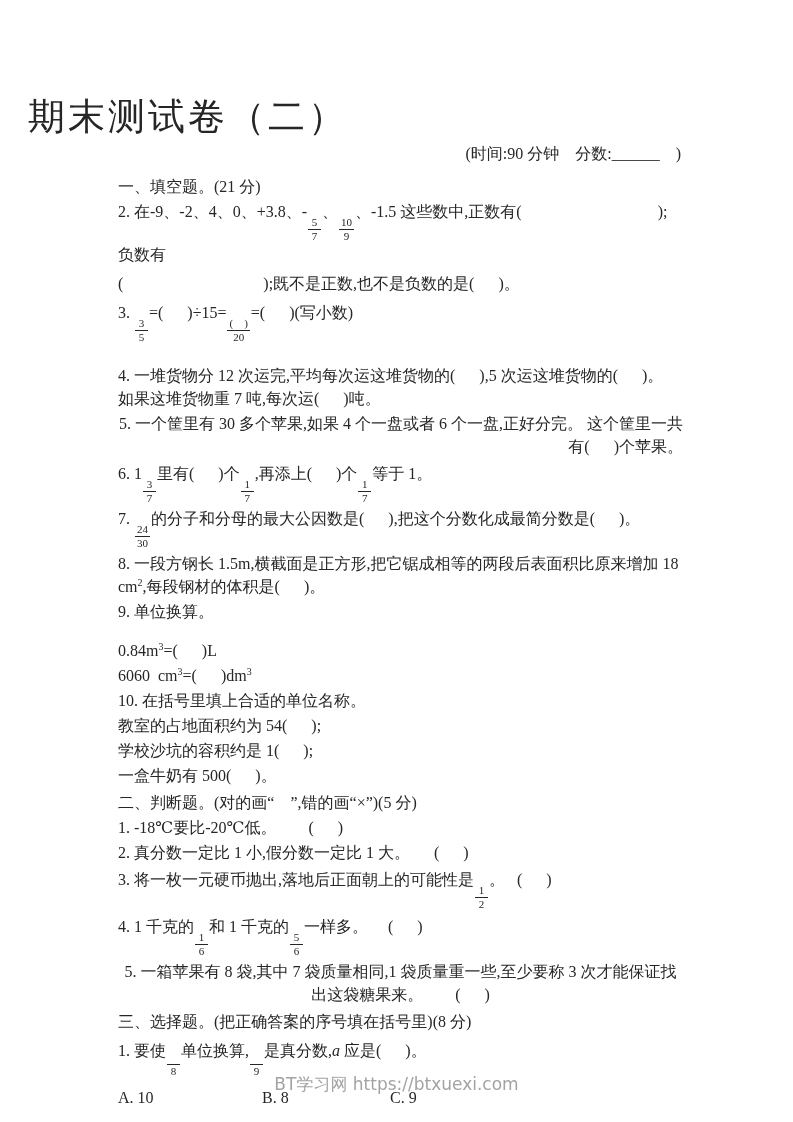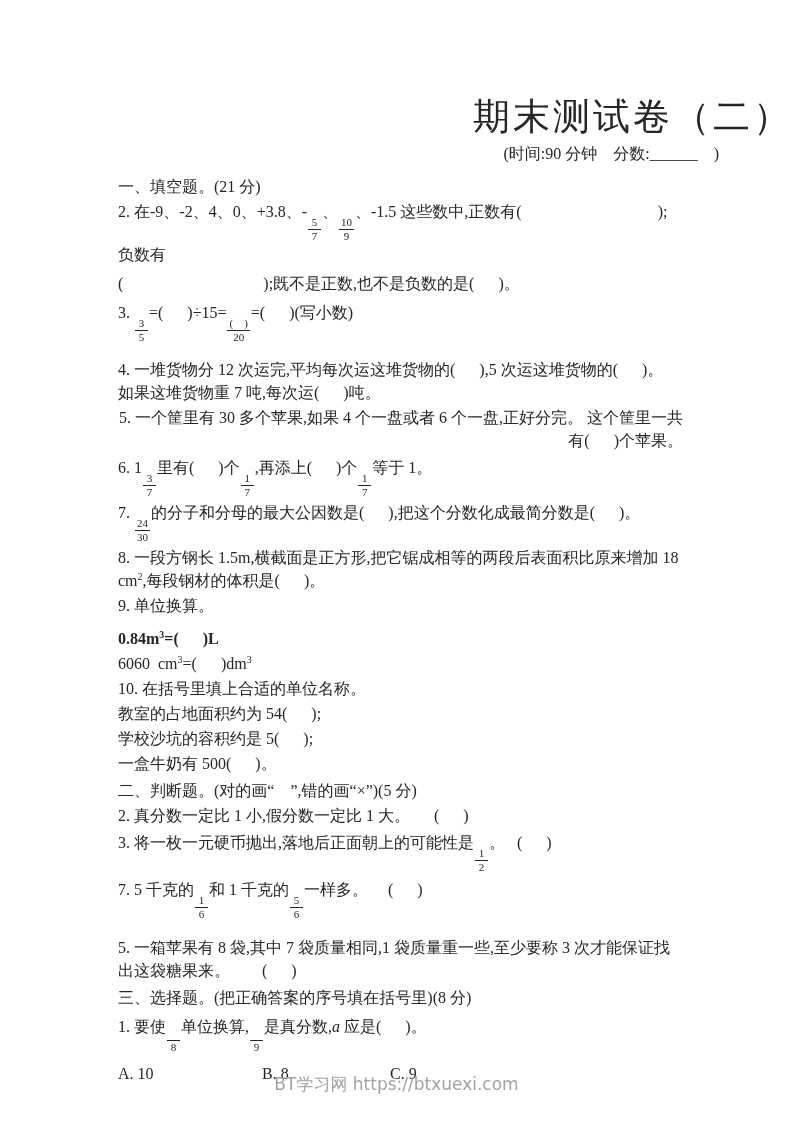--- a/index.html
+++ b/index.html
@@ -14,10 +14,11 @@
   }
   .title{
     margin:92px 0 0 0;
-    text-align:right;
+    text-align:left;
     font-size:37px;
     font-weight:400;
     letter-spacing:3px;
+    padding-left:28px;
   }
   .meta{
     margin-top:2px;

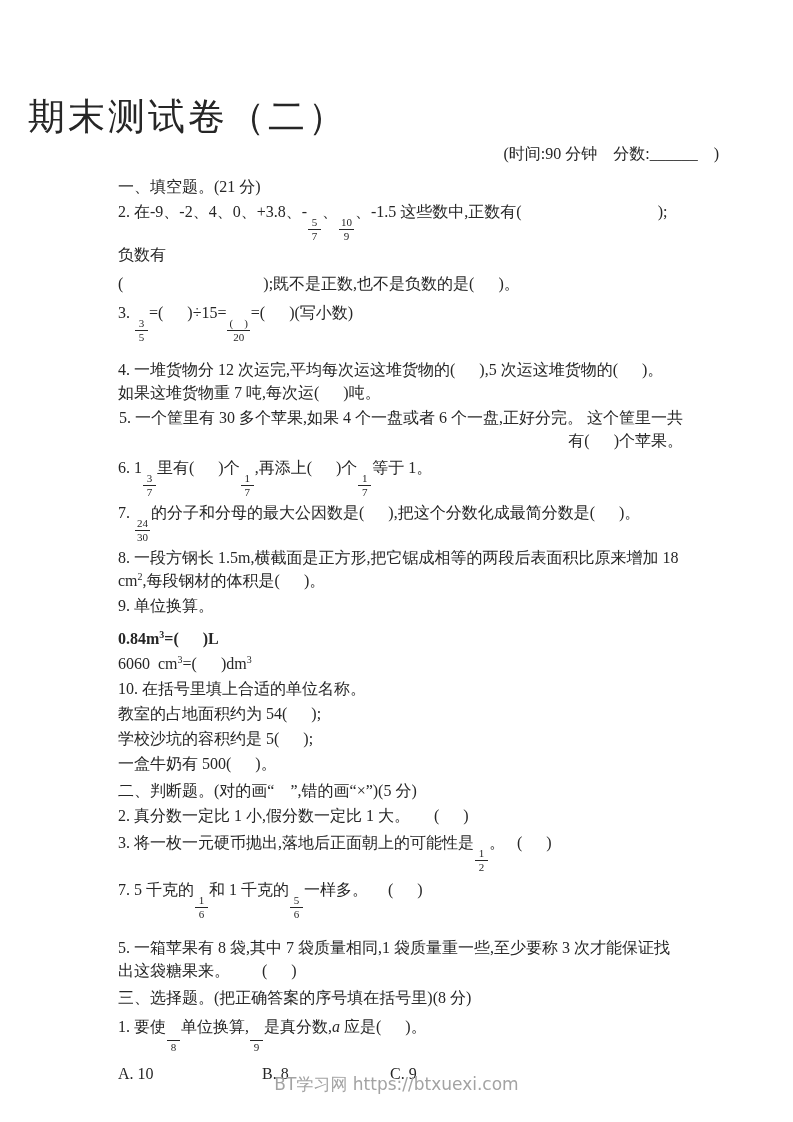--- a/index.html
+++ b/index.html
@@ -22,7 +22,7 @@
   }
   .meta{
     margin-top:2px;
-    padding-right:74px;
+    padding-right:112px;
     text-align:right;
     font-size:16px;
   }

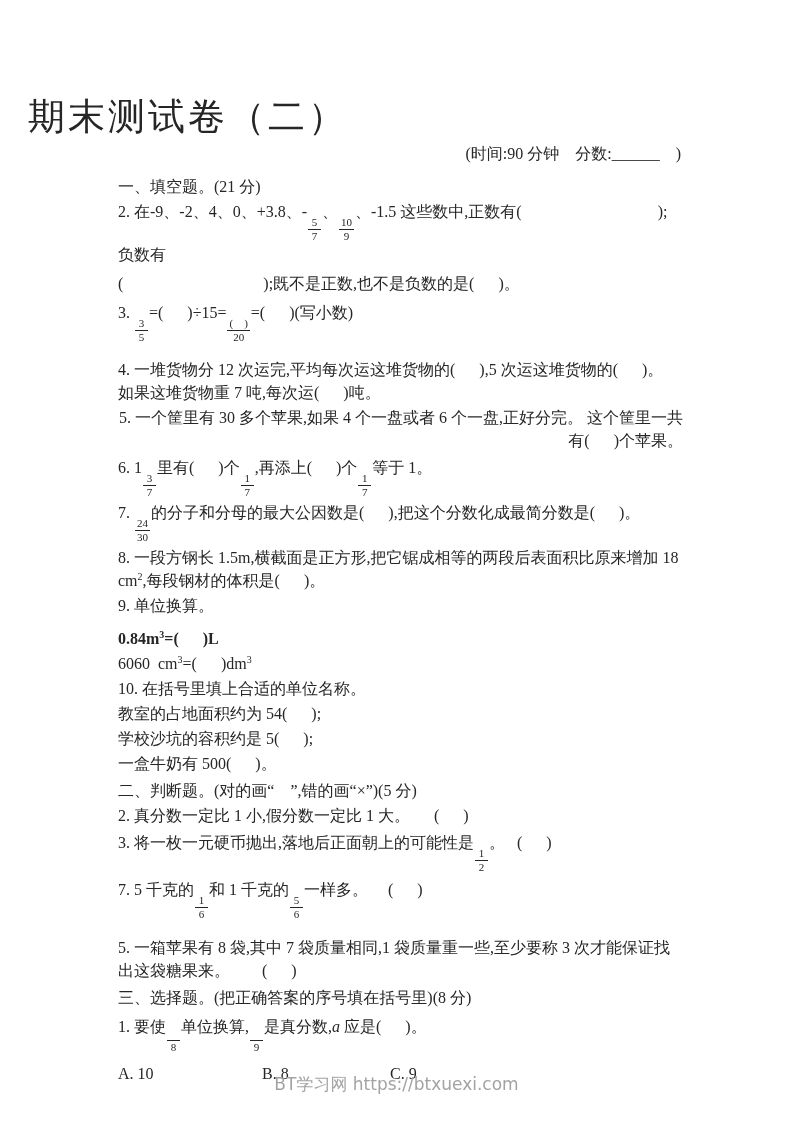--- a/index.html
+++ b/index.html
@@ -76,7 +76,7 @@
       <div class="line" style="margin-top: 2px;"><span>2. 在-9、-2、4、0、+3.8、-</span><span class="frac"><span class="num">5</span><span class="den">7</span></span><span>、</span><span class="frac"><span class="num">10</span><span class="den">9</span></span><span>、-1.5 这些数中,正数有(                                  );负数有</span></div>
       <div class="line" style="margin-top: 6px;"><span>(                                   );既不是正数,也不是负数的是(      )。</span></div>
       <div class="line" style="margin-top: 6px;"><span>3. </span><span class="frac"><span class="num">3</span><span class="den">5</span></span><span>=(      )÷15=</span><span class="frac"><span class="num">(　)</span><span class="den">20</span></span><span>=(      )(写小数)</span></div>
-      <div class="line" style="margin-top: 14px;"><span>4. 一堆货物分 12 次运完,平均每次运这堆货物的(      ),5 次运这堆货物的(      )。 如果这堆货物重 7 吨,每次运(      )吨。</span></div>
+      <div class="line" style="margin-top: 20px;"><span>4. 一堆货物分 12 次运完,平均每次运这堆货物的(      ),5 次运这堆货物的(      )。 如果这堆货物重 7 吨,每次运(      )吨。</span></div>
       <div class="line" style="margin-top: 2px; text-align: right;"><span>5. 一个筐里有 30 多个苹果,如果 4 个一盘或者 6 个一盘,正好分完。 这个筐里一共有(      )个苹果。</span></div>
       <div class="line" style="margin-top: 4px;"><span>6. 1</span><span class="frac"><span class="num">3</span><span class="den">7</span></span><span>里有(      )个</span><span class="frac"><span class="num">1</span><span class="den">7</span></span><span>,再添上(      )个</span><span class="frac"><span class="num">1</span><span class="den">7</span></span><span>等于 1。</span></div>
       <div class="line" style="margin-top: 2px;"><span>7. </span><span class="frac"><span class="num">24</span><span class="den">30</span></span><span>的分子和分母的最大公因数是(      ),把这个分数化成最简分数是(      )。</span></div>

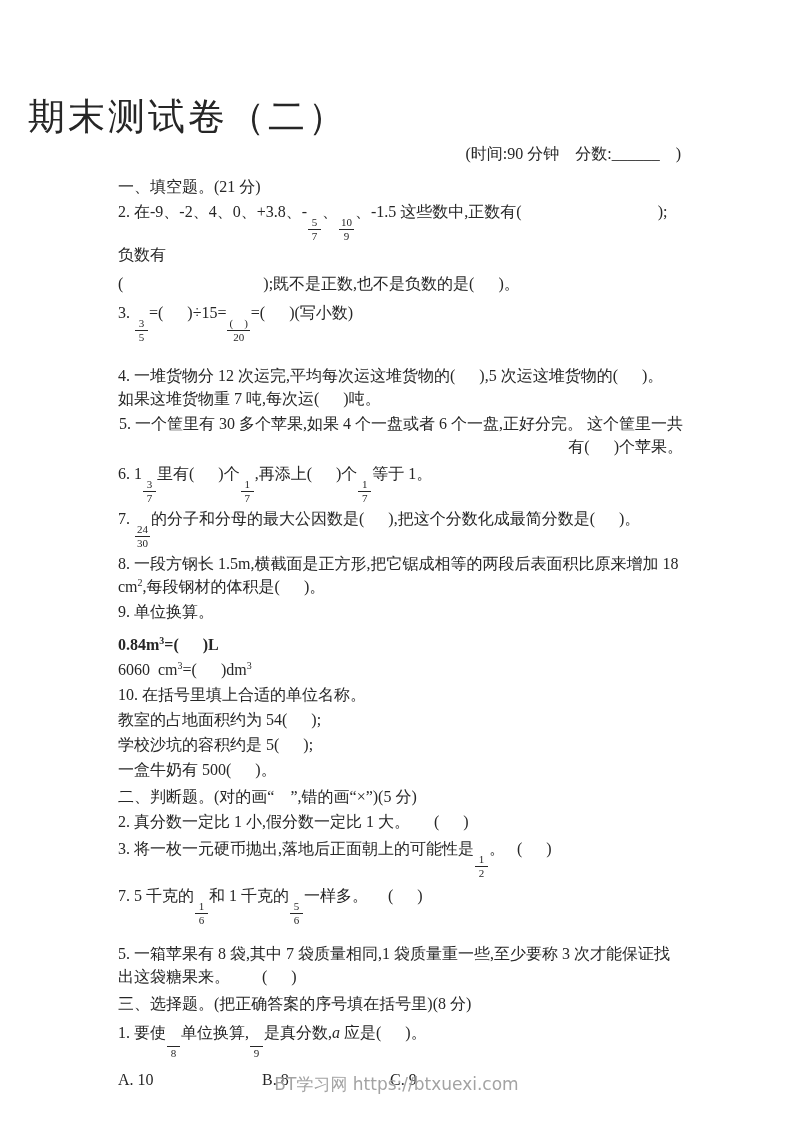--- a/index.html
+++ b/index.html
@@ -82,7 +82,7 @@
       <div class="line" style="margin-top: 2px;"><span>7. </span><span class="frac"><span class="num">24</span><span class="den">30</span></span><span>的分子和分母的最大公因数是(      ),把这个分数化成最简分数是(      )。</span></div>
       <div class="line" style="margin-top: 2px;"><span>8. 一段方钢长 1.5m,横截面是正方形,把它锯成相等的两段后表面积比原来增加 18 cm</span><sup>2</sup><span>,每段钢材的体积是(      )。</span></div>
       <div class="line" style="margin-top: 2px;"><span>9. 单位换算。</span></div>
-      <div class="line" style="margin-top: 10px; font-weight: bold;"><span>0.84m</span><sup>3</sup><span>=(      )L</span></div>
+      <div class="line" style="margin-top: 16px;"><span>0.84m</span><sup>3</sup><span>=(      )L</span></div>
       <div class="line" style="margin-top: 2px;"><span>6060  cm</span><sup>3</sup><span>=(      )dm</span><sup>3</sup></div>
       <div class="line" style="margin-top: 2px;"><span>10. 在括号里填上合适的单位名称。</span></div>
       <div class="line" style="margin-top: 2px;"><span>教室的占地面积约为 54(      );</span></div>

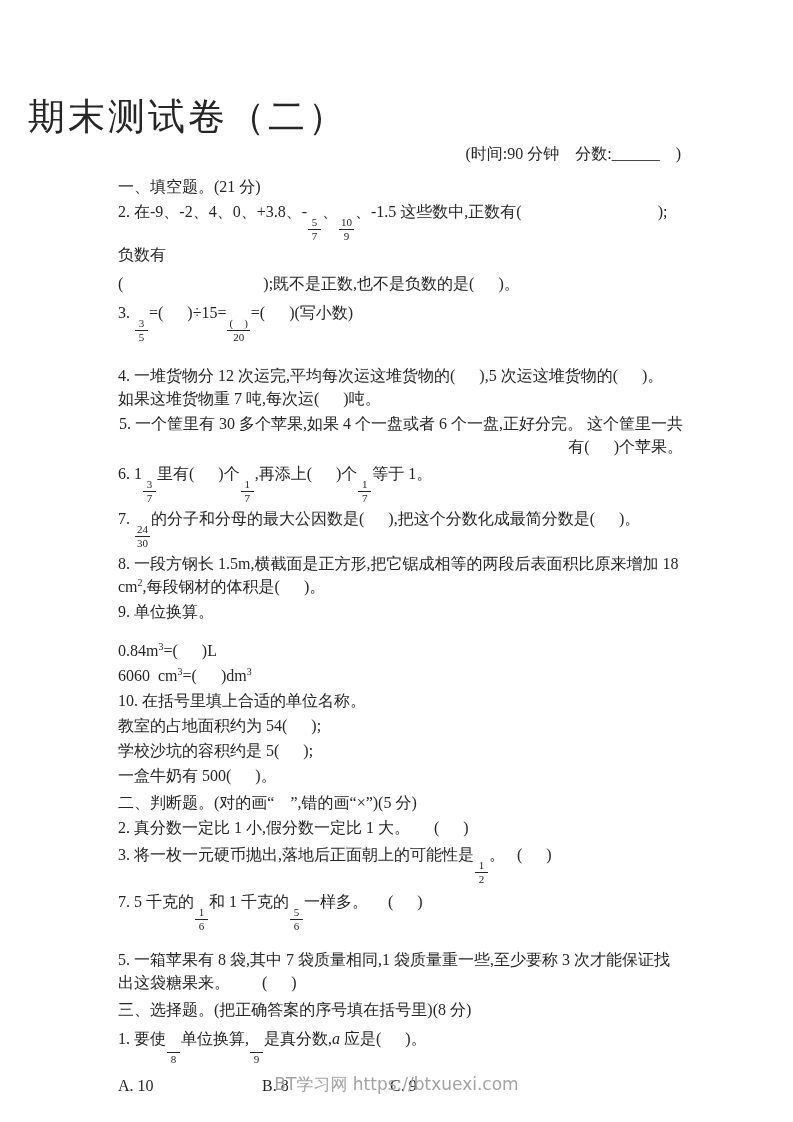--- a/index.html
+++ b/index.html
@@ -86,7 +86,7 @@
       <div class="line" style="margin-top: 2px;"><span>6060  cm</span><sup>3</sup><span>=(      )dm</span><sup>3</sup></div>
       <div class="line" style="margin-top: 2px;"><span>10. 在括号里填上合适的单位名称。</span></div>
       <div class="line" style="margin-top: 2px;"><span>教室的占地面积约为 54(      );</span></div>
-      <div class="line" style="margin-top: 2px;"><span>学校沙坑的容积约是 5(      );</span></div>
+      <div class="line" style="margin-top: 2px;"><span>学校沙坑的容积约是 1(      );</span></div>
       <div class="line" style="margin-top: 2px;"><span>一盒牛奶有 500(      )。</span></div>
       <div class="line" style="margin-top: 4px;">二、判断题。(对的画“　”,错的画“×”)(5 分)</div>
       <div class="line" style="margin-top: 2px;"><span>2. 真分数一定比 1 小,假分数一定比 1 大。      (      )</span></div>

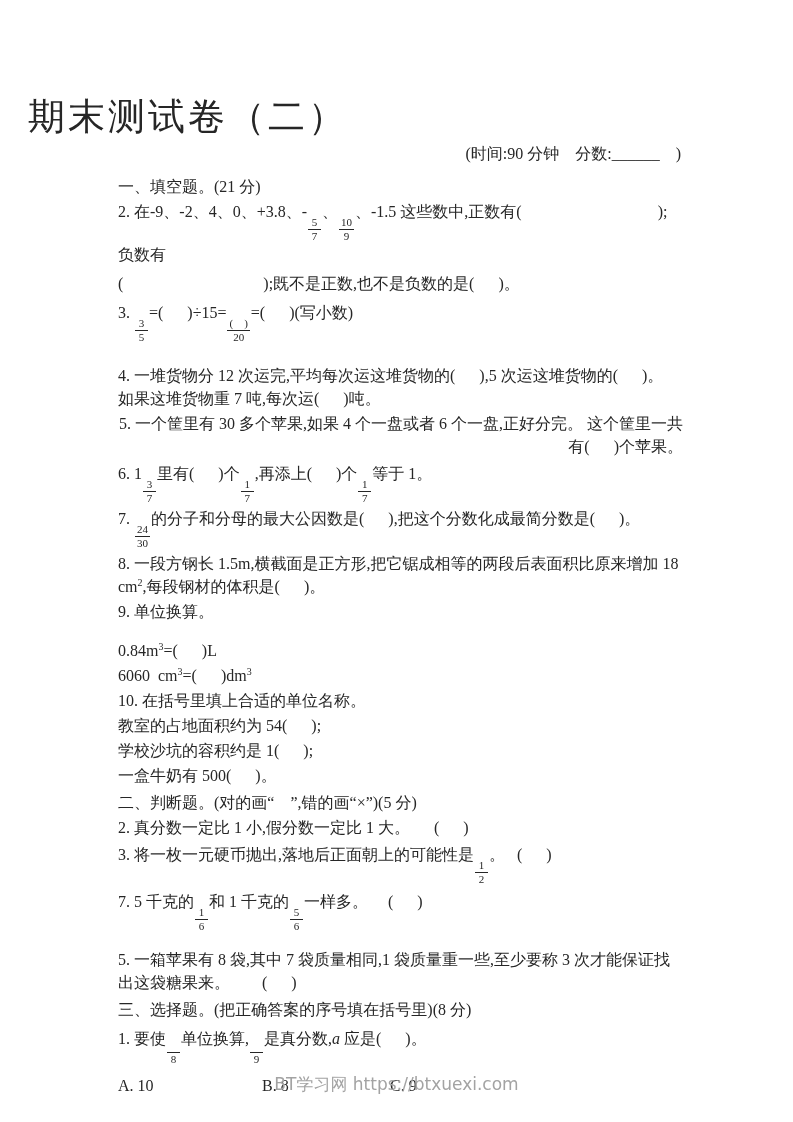--- a/index.html
+++ b/index.html
@@ -89,6 +89,7 @@
       <div class="line" style="margin-top: 2px;"><span>学校沙坑的容积约是 1(      );</span></div>
       <div class="line" style="margin-top: 2px;"><span>一盒牛奶有 500(      )。</span></div>
       <div class="line" style="margin-top: 4px;">二、判断题。(对的画“　”,错的画“×”)(5 分)</div>
+      <div class="line" style="margin-top: 2px;"><span>1. -18℃要比-20℃低。        (      )</span></div>
       <div class="line" style="margin-top: 2px;"><span>2. 真分数一定比 1 小,假分数一定比 1 大。      (      )</span></div>
       <div class="line" style="margin-top: 4px;"><span>3. 将一枚一元硬币抛出,落地后正面朝上的可能性是</span><span class="frac"><span class="num">1</span><span class="den">2</span></span><span>。   (      )</span></div>
       <div class="line" style="margin-top: 4px;"><span>7. 5 千克的</span><span class="frac"><span class="num">1</span><span class="den">6</span></span><span>和 1 千克的</span><span class="frac"><span class="num">5</span><span class="den">6</span></span><span>一样多。     (      )</span></div>

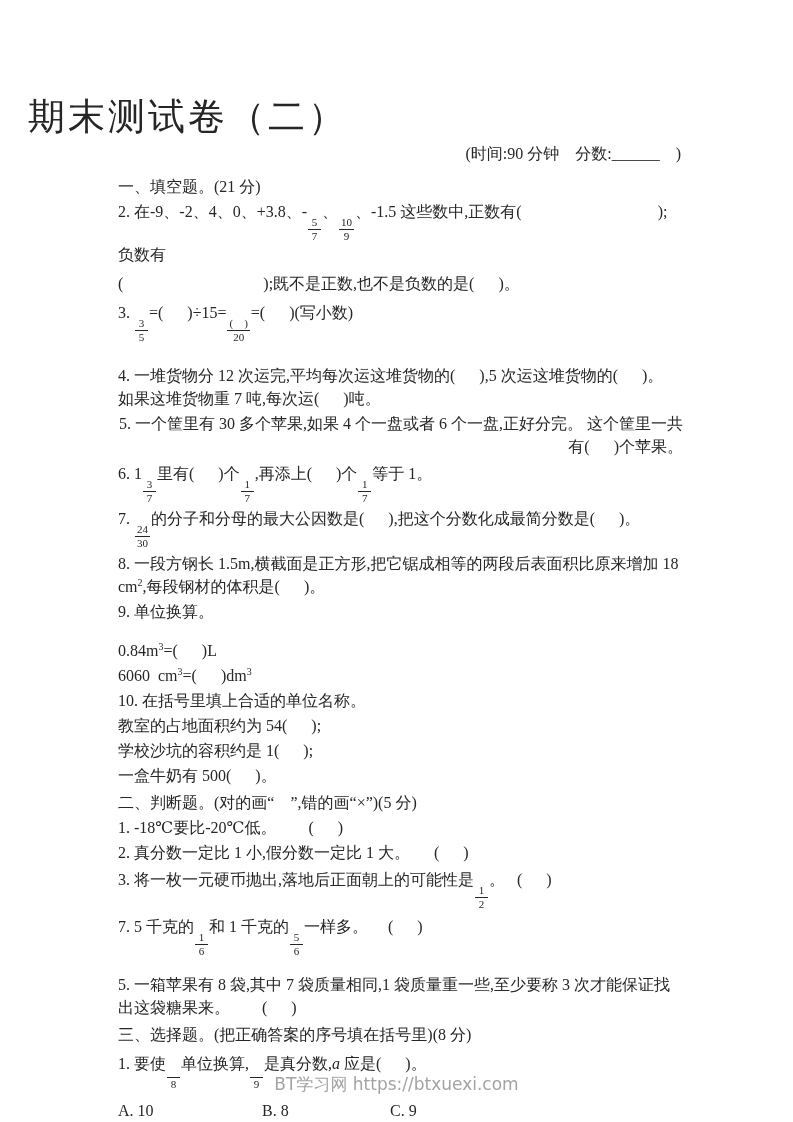--- a/index.html
+++ b/index.html
@@ -92,7 +92,7 @@
       <div class="line" style="margin-top: 2px;"><span>1. -18℃要比-20℃低。        (      )</span></div>
       <div class="line" style="margin-top: 2px;"><span>2. 真分数一定比 1 小,假分数一定比 1 大。      (      )</span></div>
       <div class="line" style="margin-top: 4px;"><span>3. 将一枚一元硬币抛出,落地后正面朝上的可能性是</span><span class="frac"><span class="num">1</span><span class="den">2</span></span><span>。   (      )</span></div>
-      <div class="line" style="margin-top: 4px;"><span>7. 5 千克的</span><span class="frac"><span class="num">1</span><span class="den">6</span></span><span>和 1 千克的</span><span class="frac"><span class="num">5</span><span class="den">6</span></span><span>一样多。     (      )</span></div>
+      <div class="line" style="margin-top: 4px;"><span>4. 1 千克的</span><span class="frac"><span class="num">1</span><span class="den">6</span></span><span>和 1 千克的</span><span class="frac"><span class="num">5</span><span class="den">6</span></span><span>一样多。     (      )</span></div>
       <div class="line" style="margin-top: 15px;"><span>5. 一箱苹果有 8 袋,其中 7 袋质量相同,1 袋质量重一些,至少要称 3 次才能保证找出这袋糖果来。        (      )</span></div>
       <div class="line" style="margin-top: 4px;">三、选择题。(把正确答案的序号填在括号里)(8 分)</div>
       <div class="line" style="margin-top: 6px;"><span>1. 要使</span><span class="frac"><span class="num"></span><span class="den">8</span></span><span>单位换算,</span><span class="frac"><span class="num"></span><span class="den">9</span></span><span>是真分数,</span><i>a</i><span> 应是(      )。</span></div>

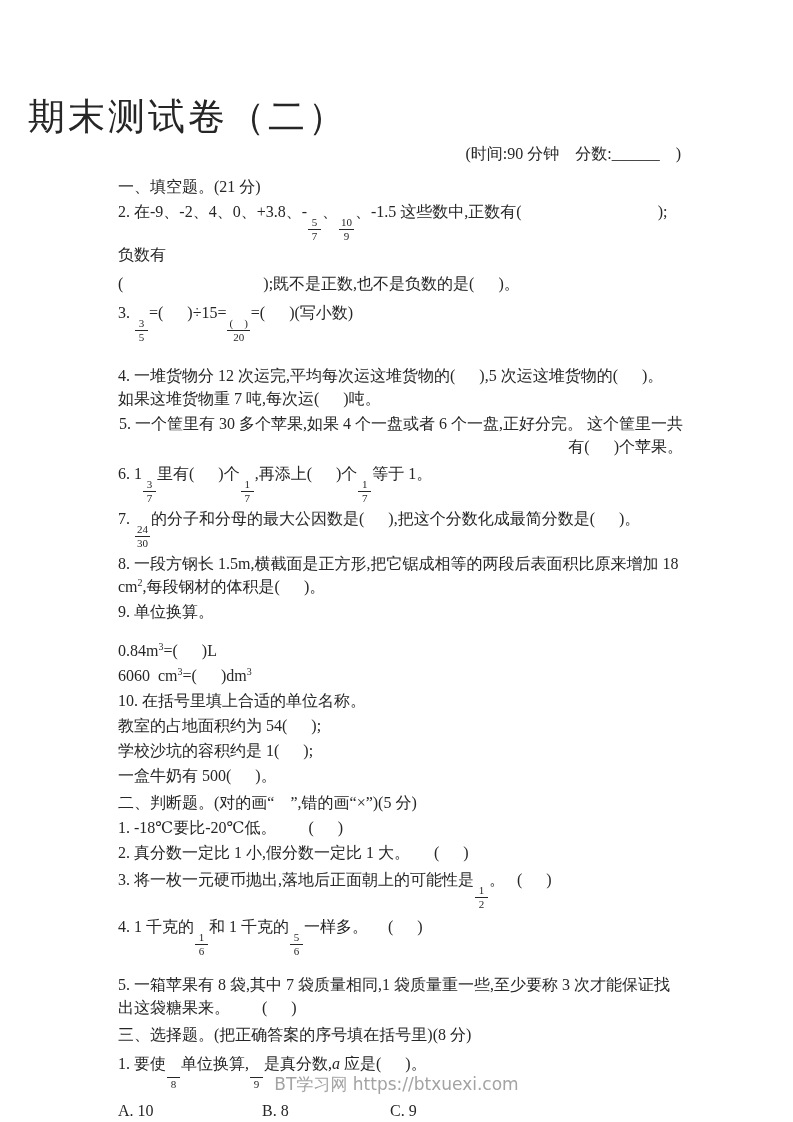--- a/index.html
+++ b/index.html
@@ -93,7 +93,7 @@
       <div class="line" style="margin-top: 2px;"><span>2. 真分数一定比 1 小,假分数一定比 1 大。      (      )</span></div>
       <div class="line" style="margin-top: 4px;"><span>3. 将一枚一元硬币抛出,落地后正面朝上的可能性是</span><span class="frac"><span class="num">1</span><span class="den">2</span></span><span>。   (      )</span></div>
       <div class="line" style="margin-top: 4px;"><span>4. 1 千克的</span><span class="frac"><span class="num">1</span><span class="den">6</span></span><span>和 1 千克的</span><span class="frac"><span class="num">5</span><span class="den">6</span></span><span>一样多。     (      )</span></div>
-      <div class="line" style="margin-top: 15px;"><span>5. 一箱苹果有 8 袋,其中 7 袋质量相同,1 袋质量重一些,至少要称 3 次才能保证找出这袋糖果来。        (      )</span></div>
+      <div class="line" style="margin-top: 2px; text-align: center;"><span>5. 一箱苹果有 8 袋,其中 7 袋质量相同,1 袋质量重一些,至少要称 3 次才能保证找出这袋糖果来。        (      )</span></div>
       <div class="line" style="margin-top: 4px;">三、选择题。(把正确答案的序号填在括号里)(8 分)</div>
       <div class="line" style="margin-top: 6px;"><span>1. 要使</span><span class="frac"><span class="num"></span><span class="den">8</span></span><span>单位换算,</span><span class="frac"><span class="num"></span><span class="den">9</span></span><span>是真分数,</span><i>a</i><span> 应是(      )。</span></div>
       <div class="line" style="margin-top: 8px;"><span class="opt" style="width: 144px;">A. 10</span><span class="opt" style="width: 128px;">B. 8</span><span class="opt">C. 9</span></div>

